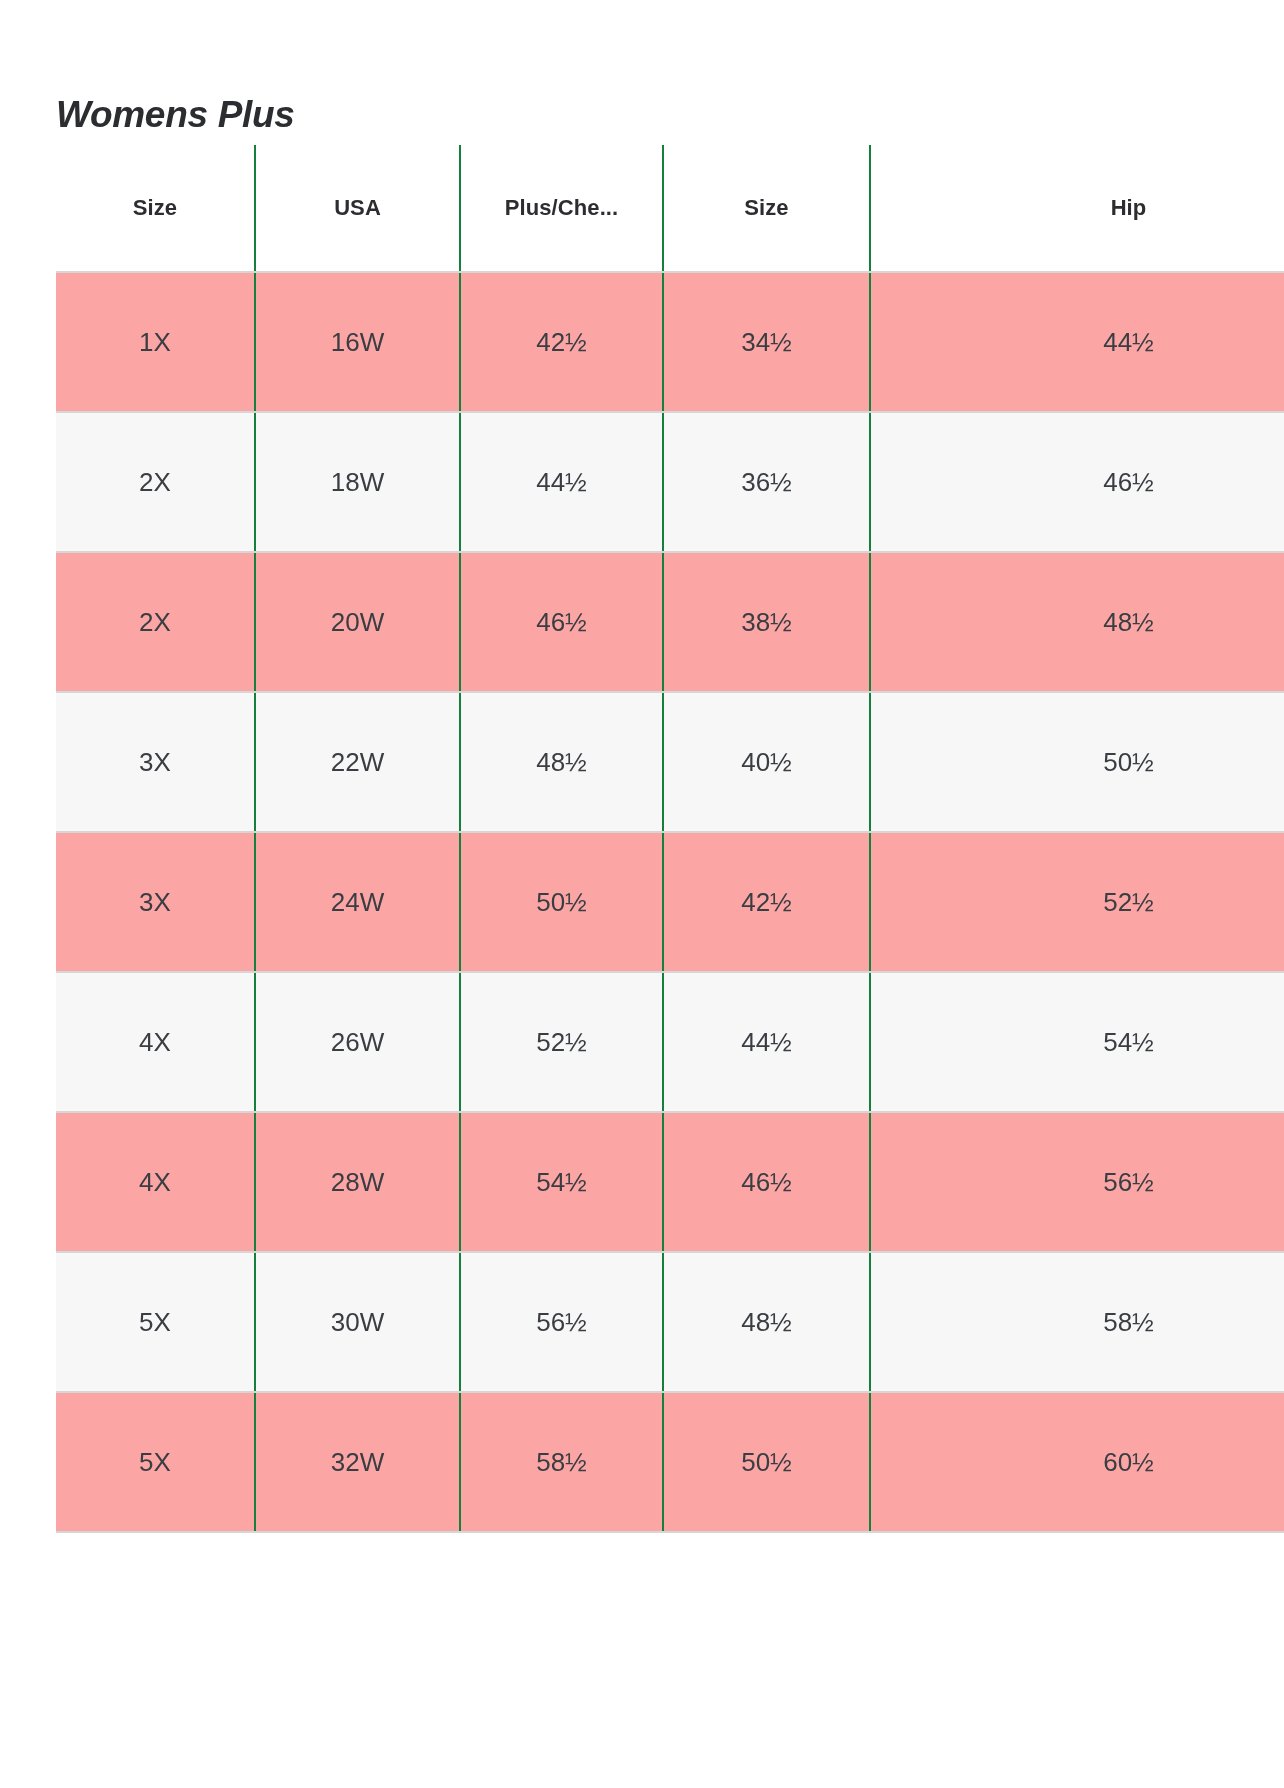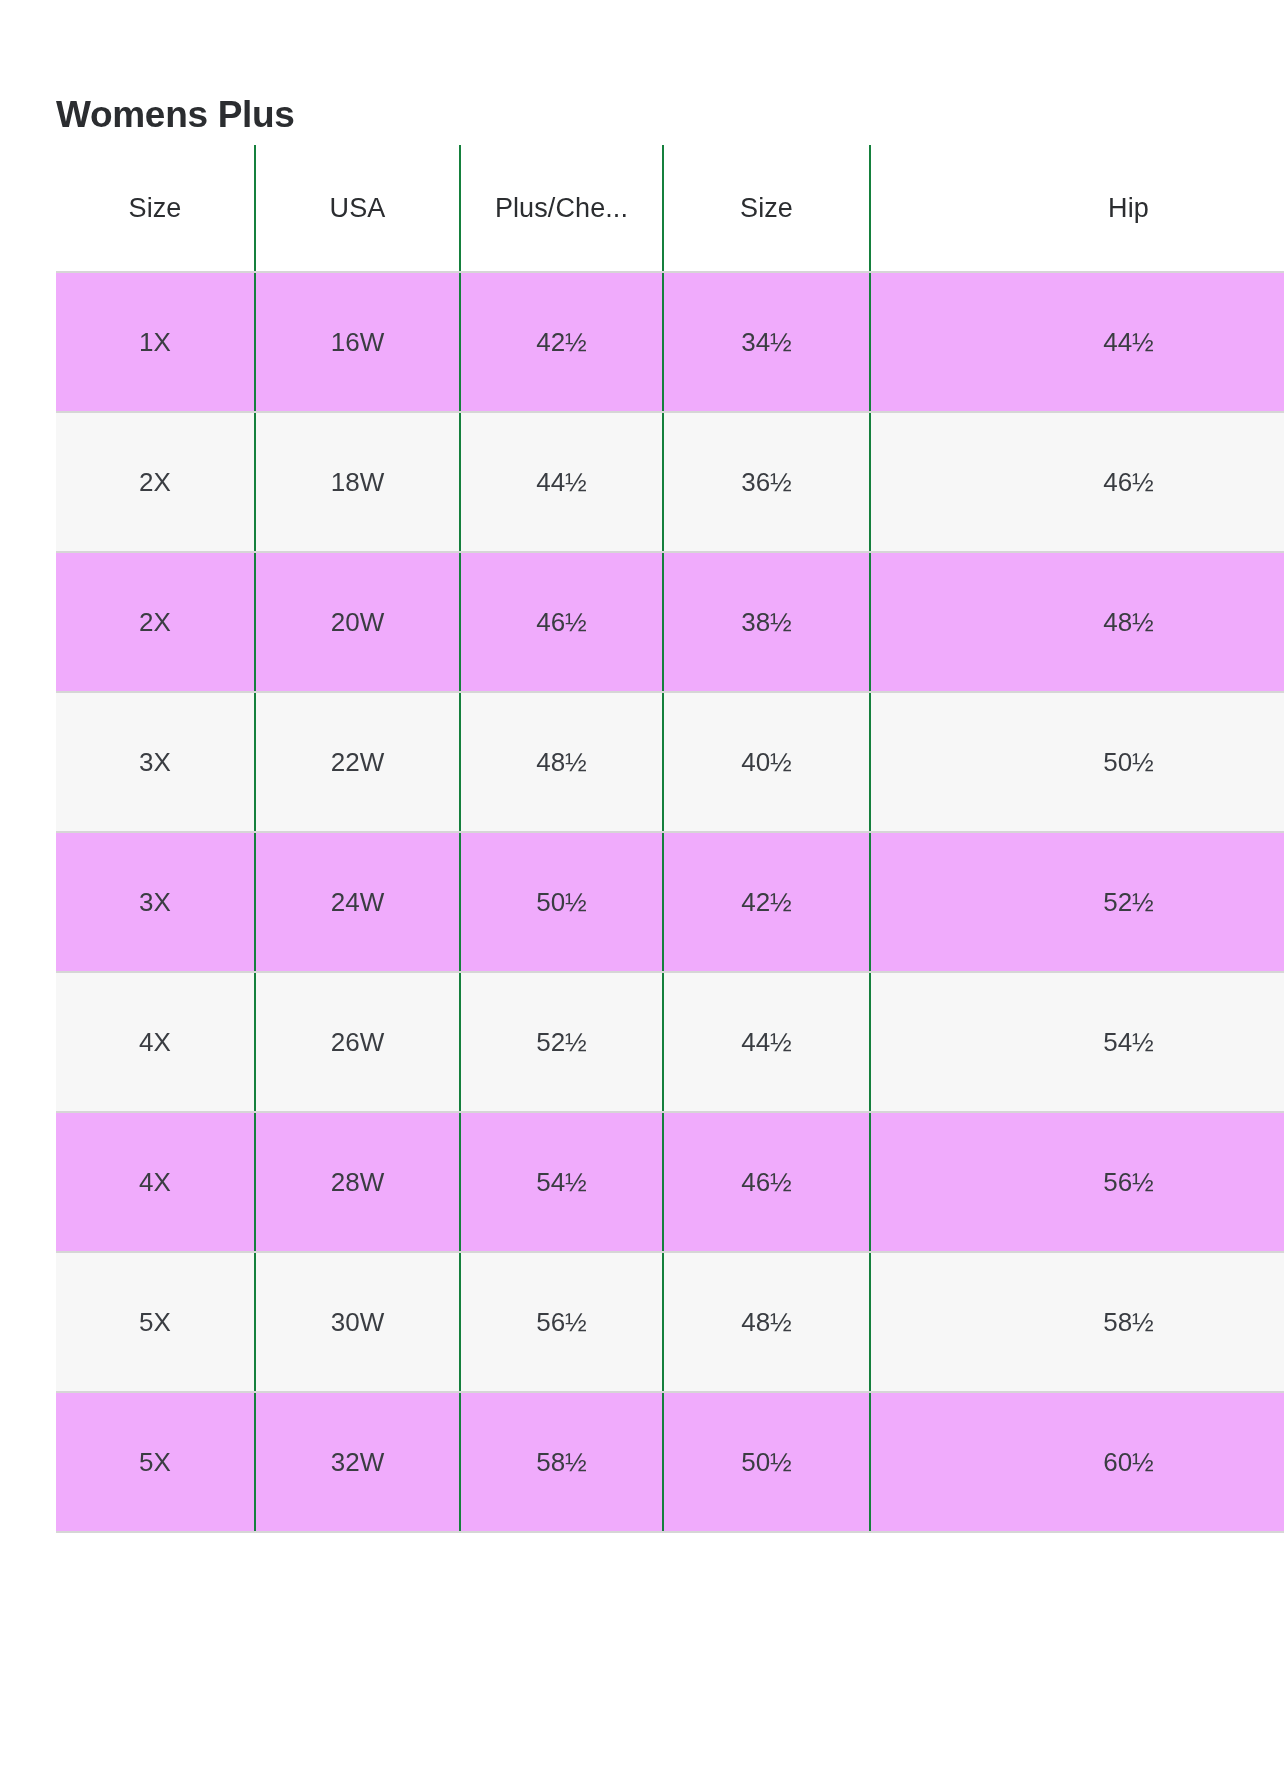--- a/index.html
+++ b/index.html
@@ -33,6 +33,7 @@
     letter-spacing: -0.3px;
     color: #2b2d30;
     line-height: 1.2;
+    font-style: italic;
   }
 
   

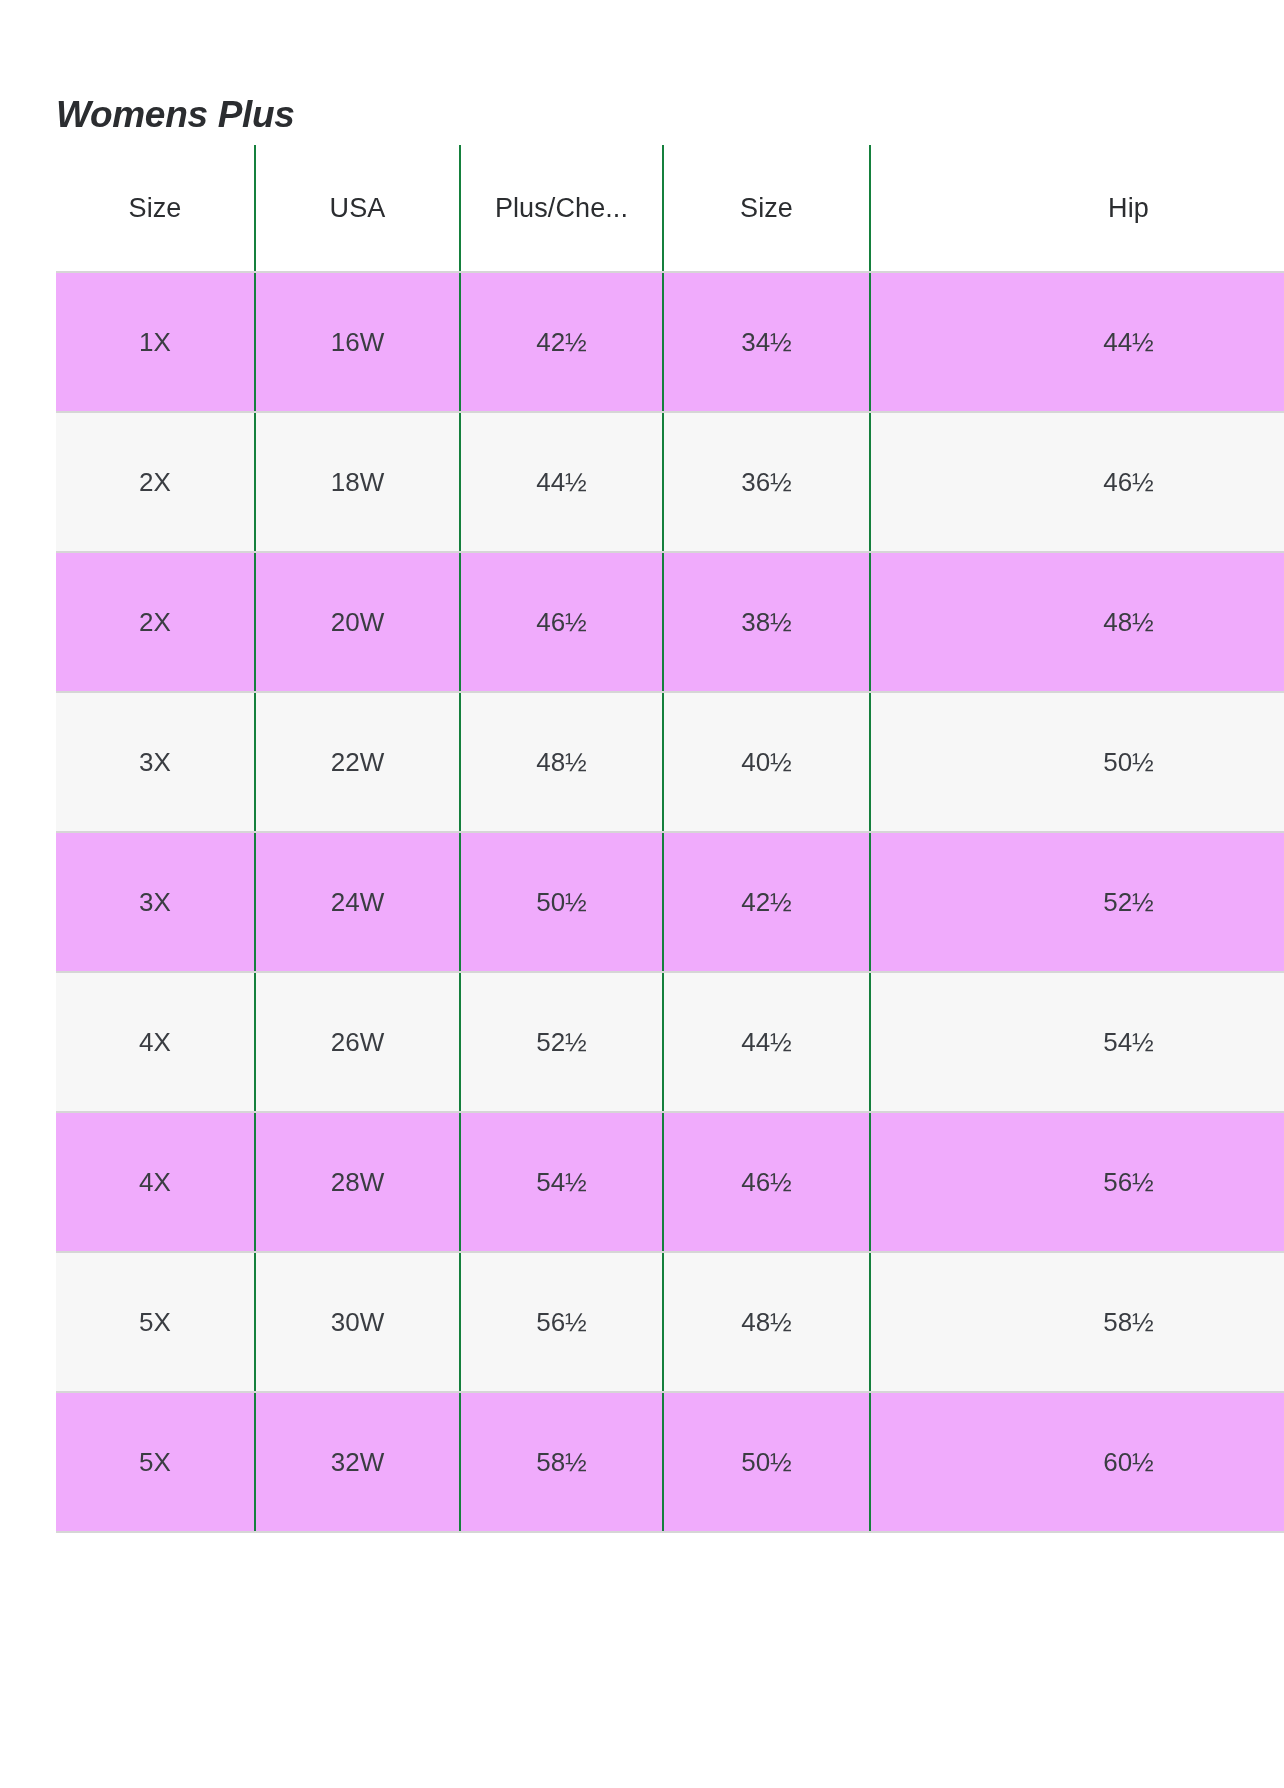--- a/index.html
+++ b/index.html
@@ -74,8 +74,8 @@
 
   table.size-table thead th {
     height: 127px;
-    font-size: 27px;
-    font-weight: 400;
+    font-size: 22px;
+    font-weight: 700;
     color: #2b2d30;
     border-bottom: 2px solid #d6d6d6;
     letter-spacing: 0.1px;

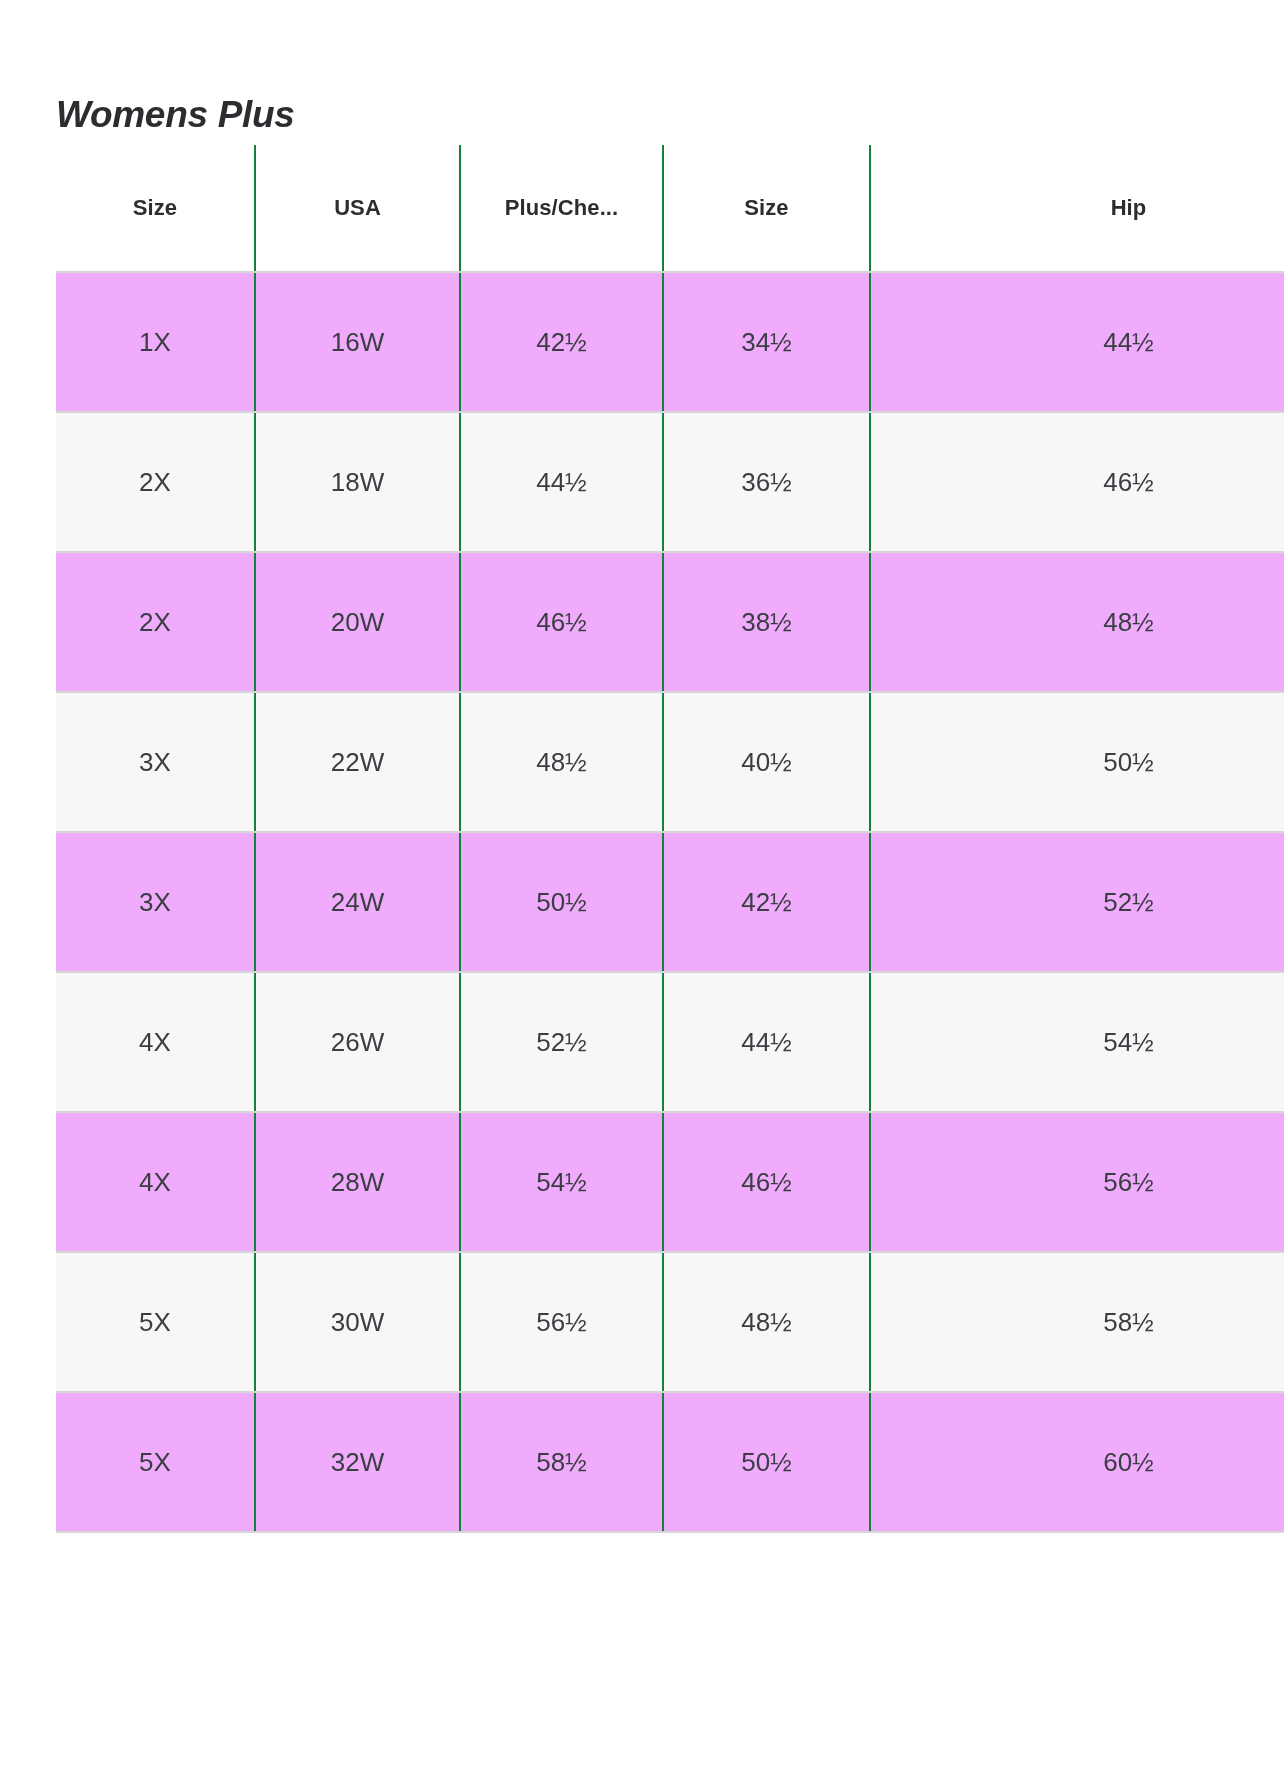--- a/index.html
+++ b/index.html
@@ -91,7 +91,7 @@
     white-space: nowrap;
   }
 
-  table.size-table tbody tr.row-odd  td { background: #f0abfc; }
+  table.size-table tbody tr.row-odd  td { background: #fca5a5; }
   table.size-table tbody tr.row-even td { background: #f7f7f7; }
 
   .cell-text { display: inline-block; }

